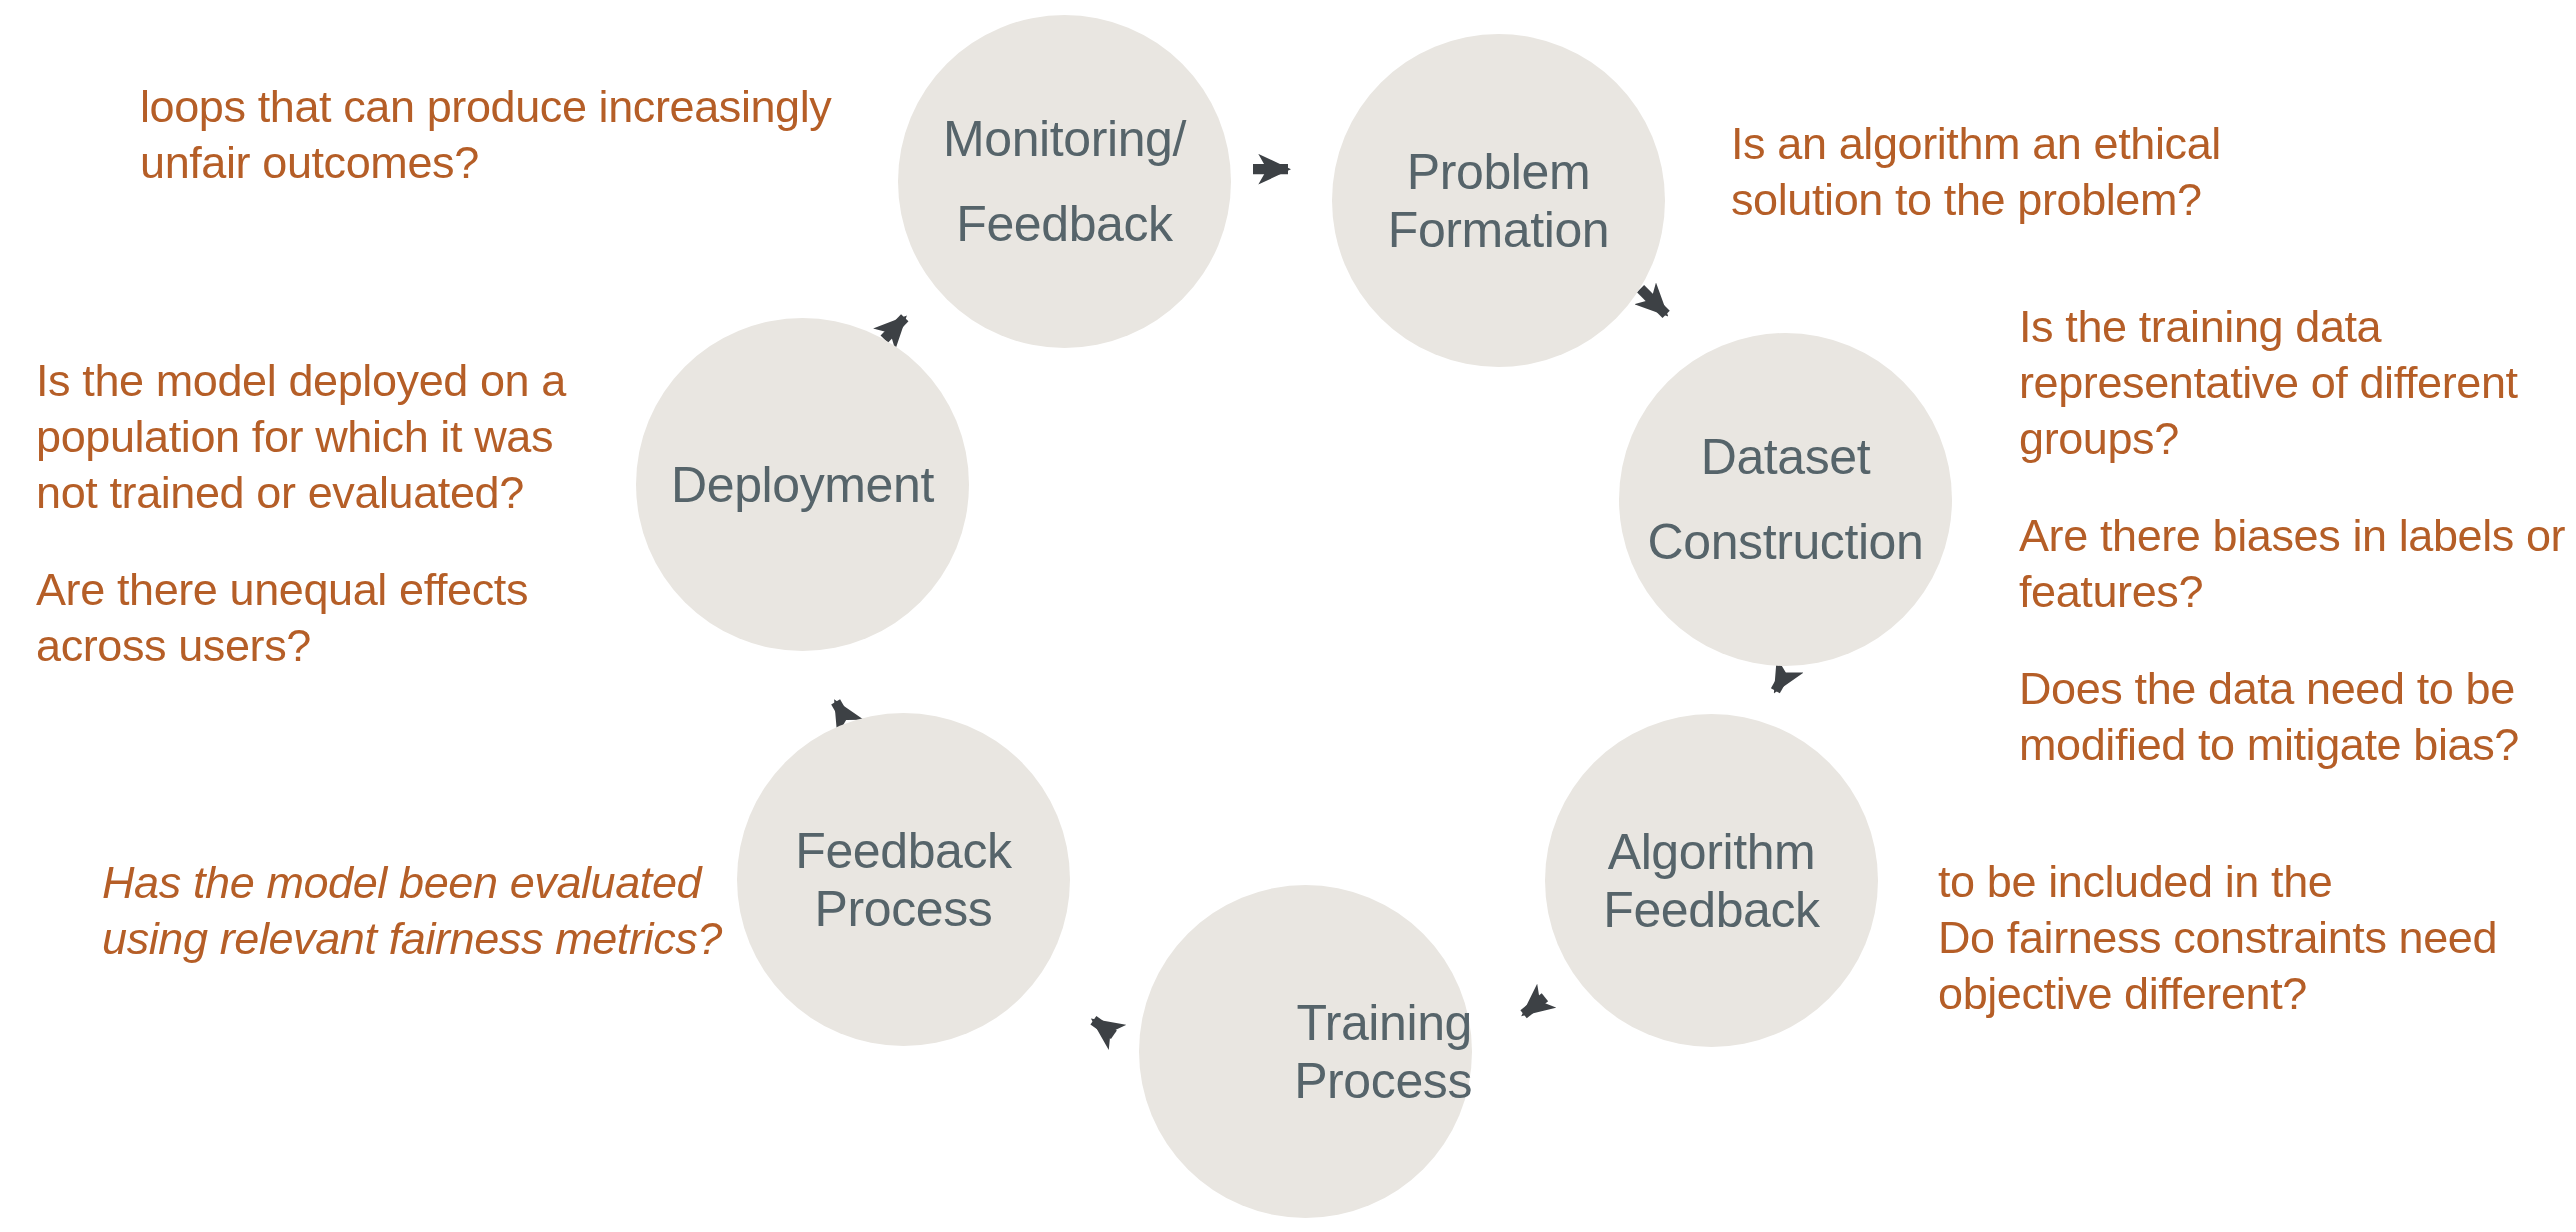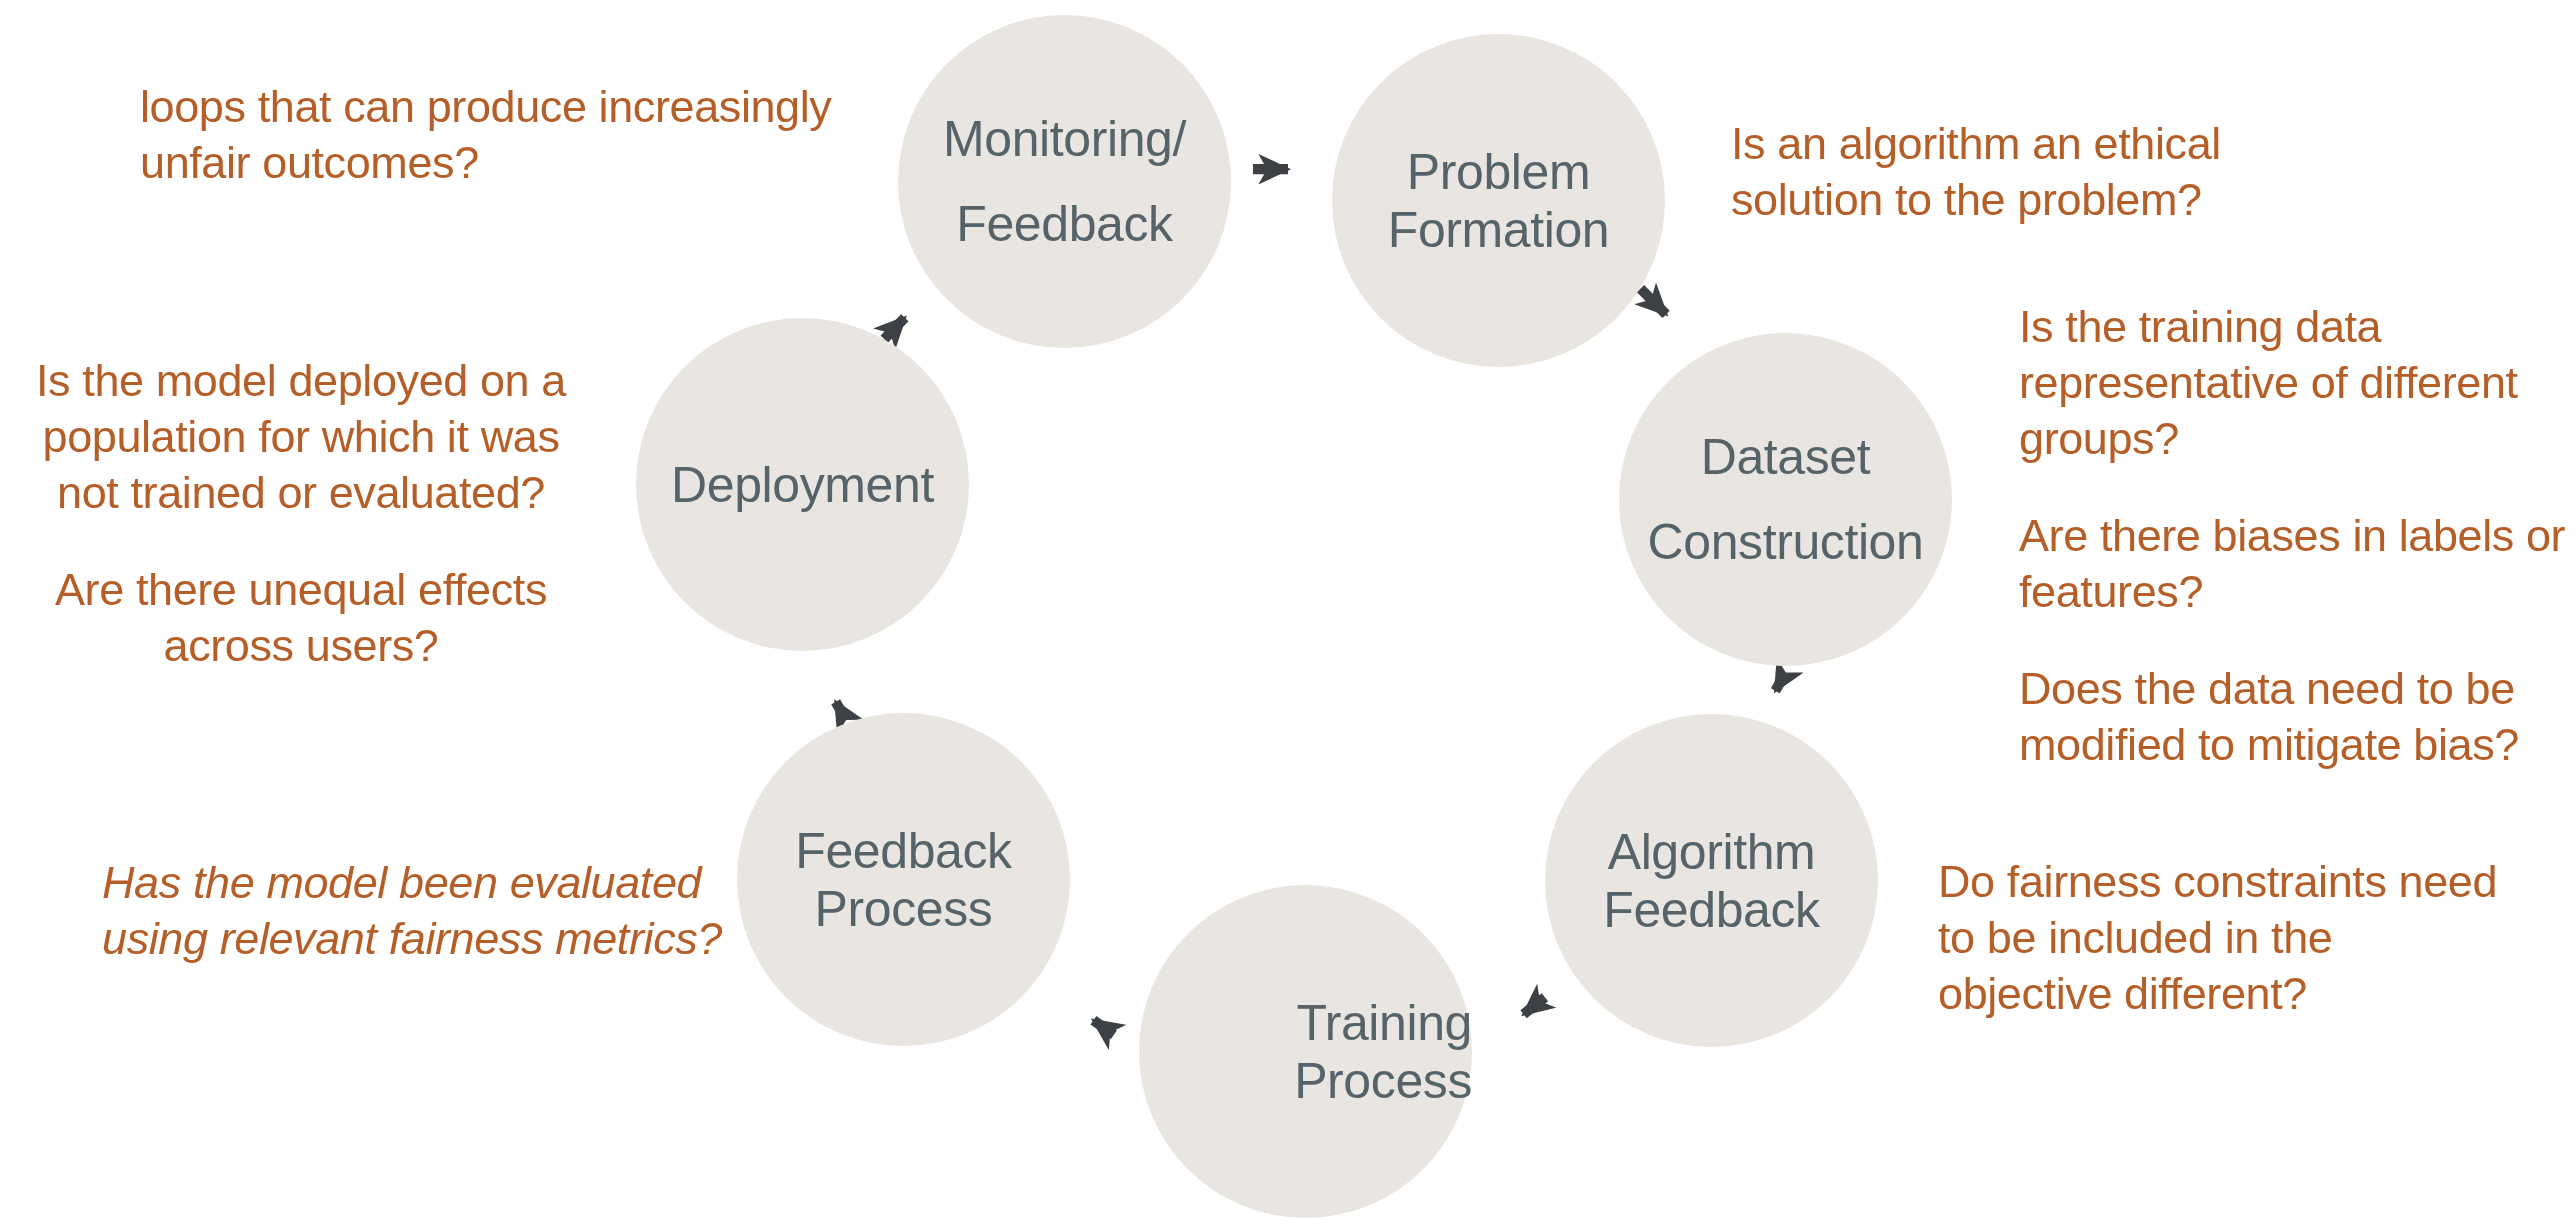--- a/index.html
+++ b/index.html
@@ -155,7 +155,7 @@
     </div>
   </div>
 
-  <div class="ann" style="left:36px;top:353px;text-align:center;">
+  <div class="ann" style="left:36px;top:353px;">
     <div class="para">
       <div>Is the model deployed on a</div>
       <div>population for which it was</div>

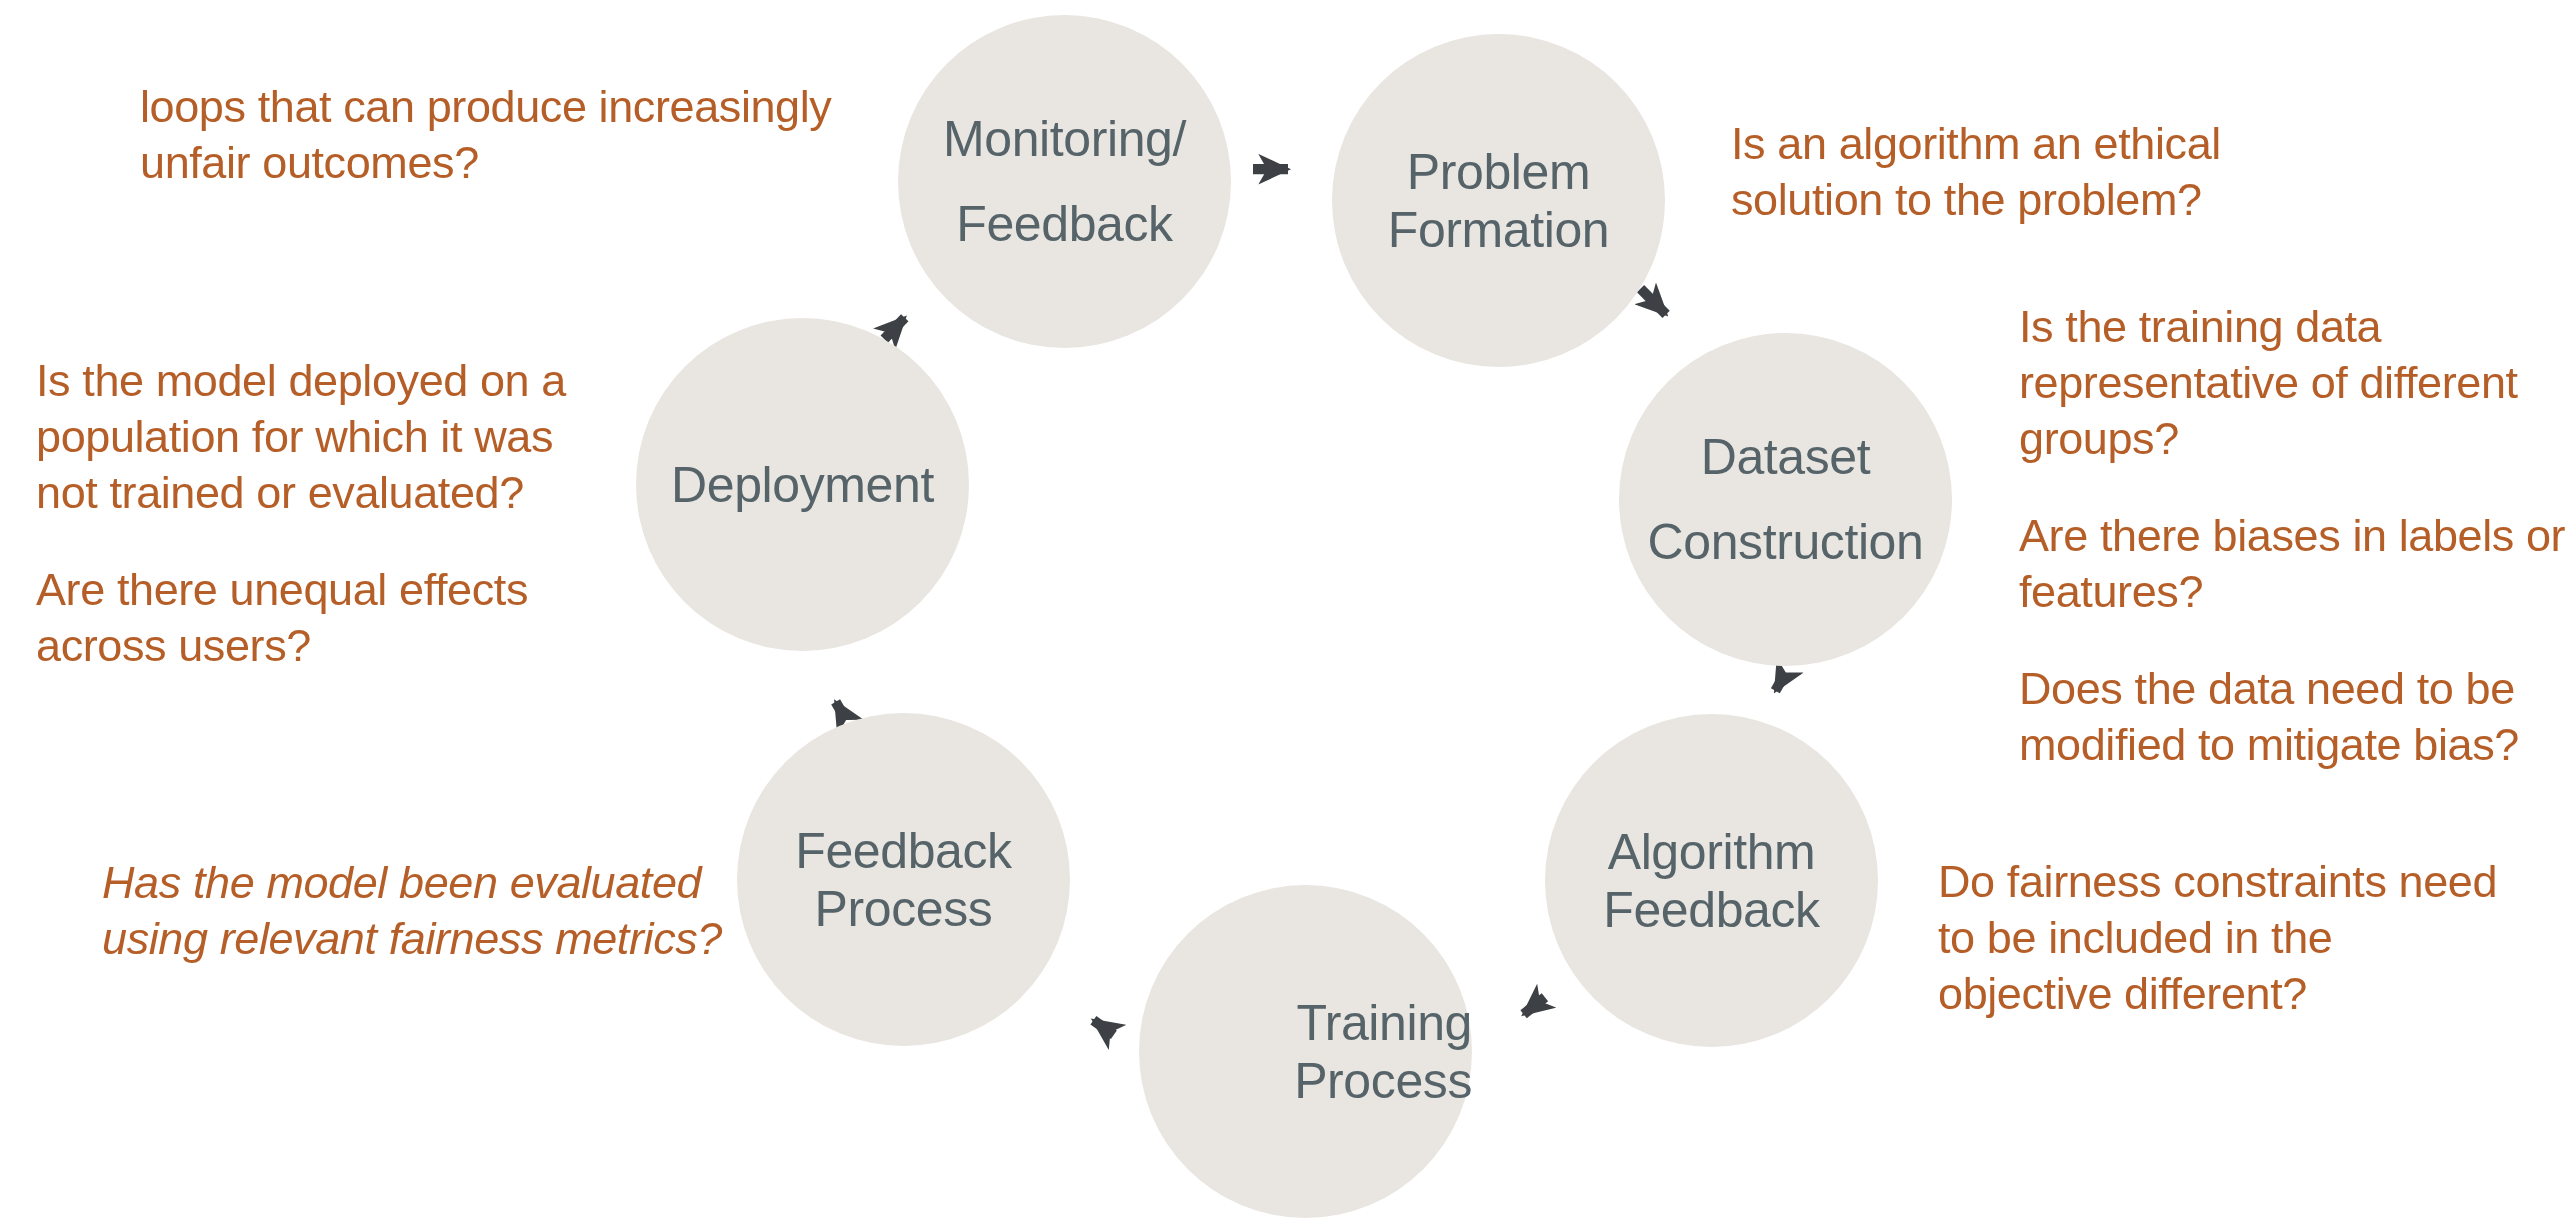--- a/index.html
+++ b/index.html
@@ -142,8 +142,8 @@
 
   <div class="ann" style="left:1938px;top:854px;">
     <div class="para">
+      <div>to be included in the</div>
       <div>Do fairness constraints need</div>
-      <div>to be included in the</div>
       <div>objective different?</div>
     </div>
   </div>

